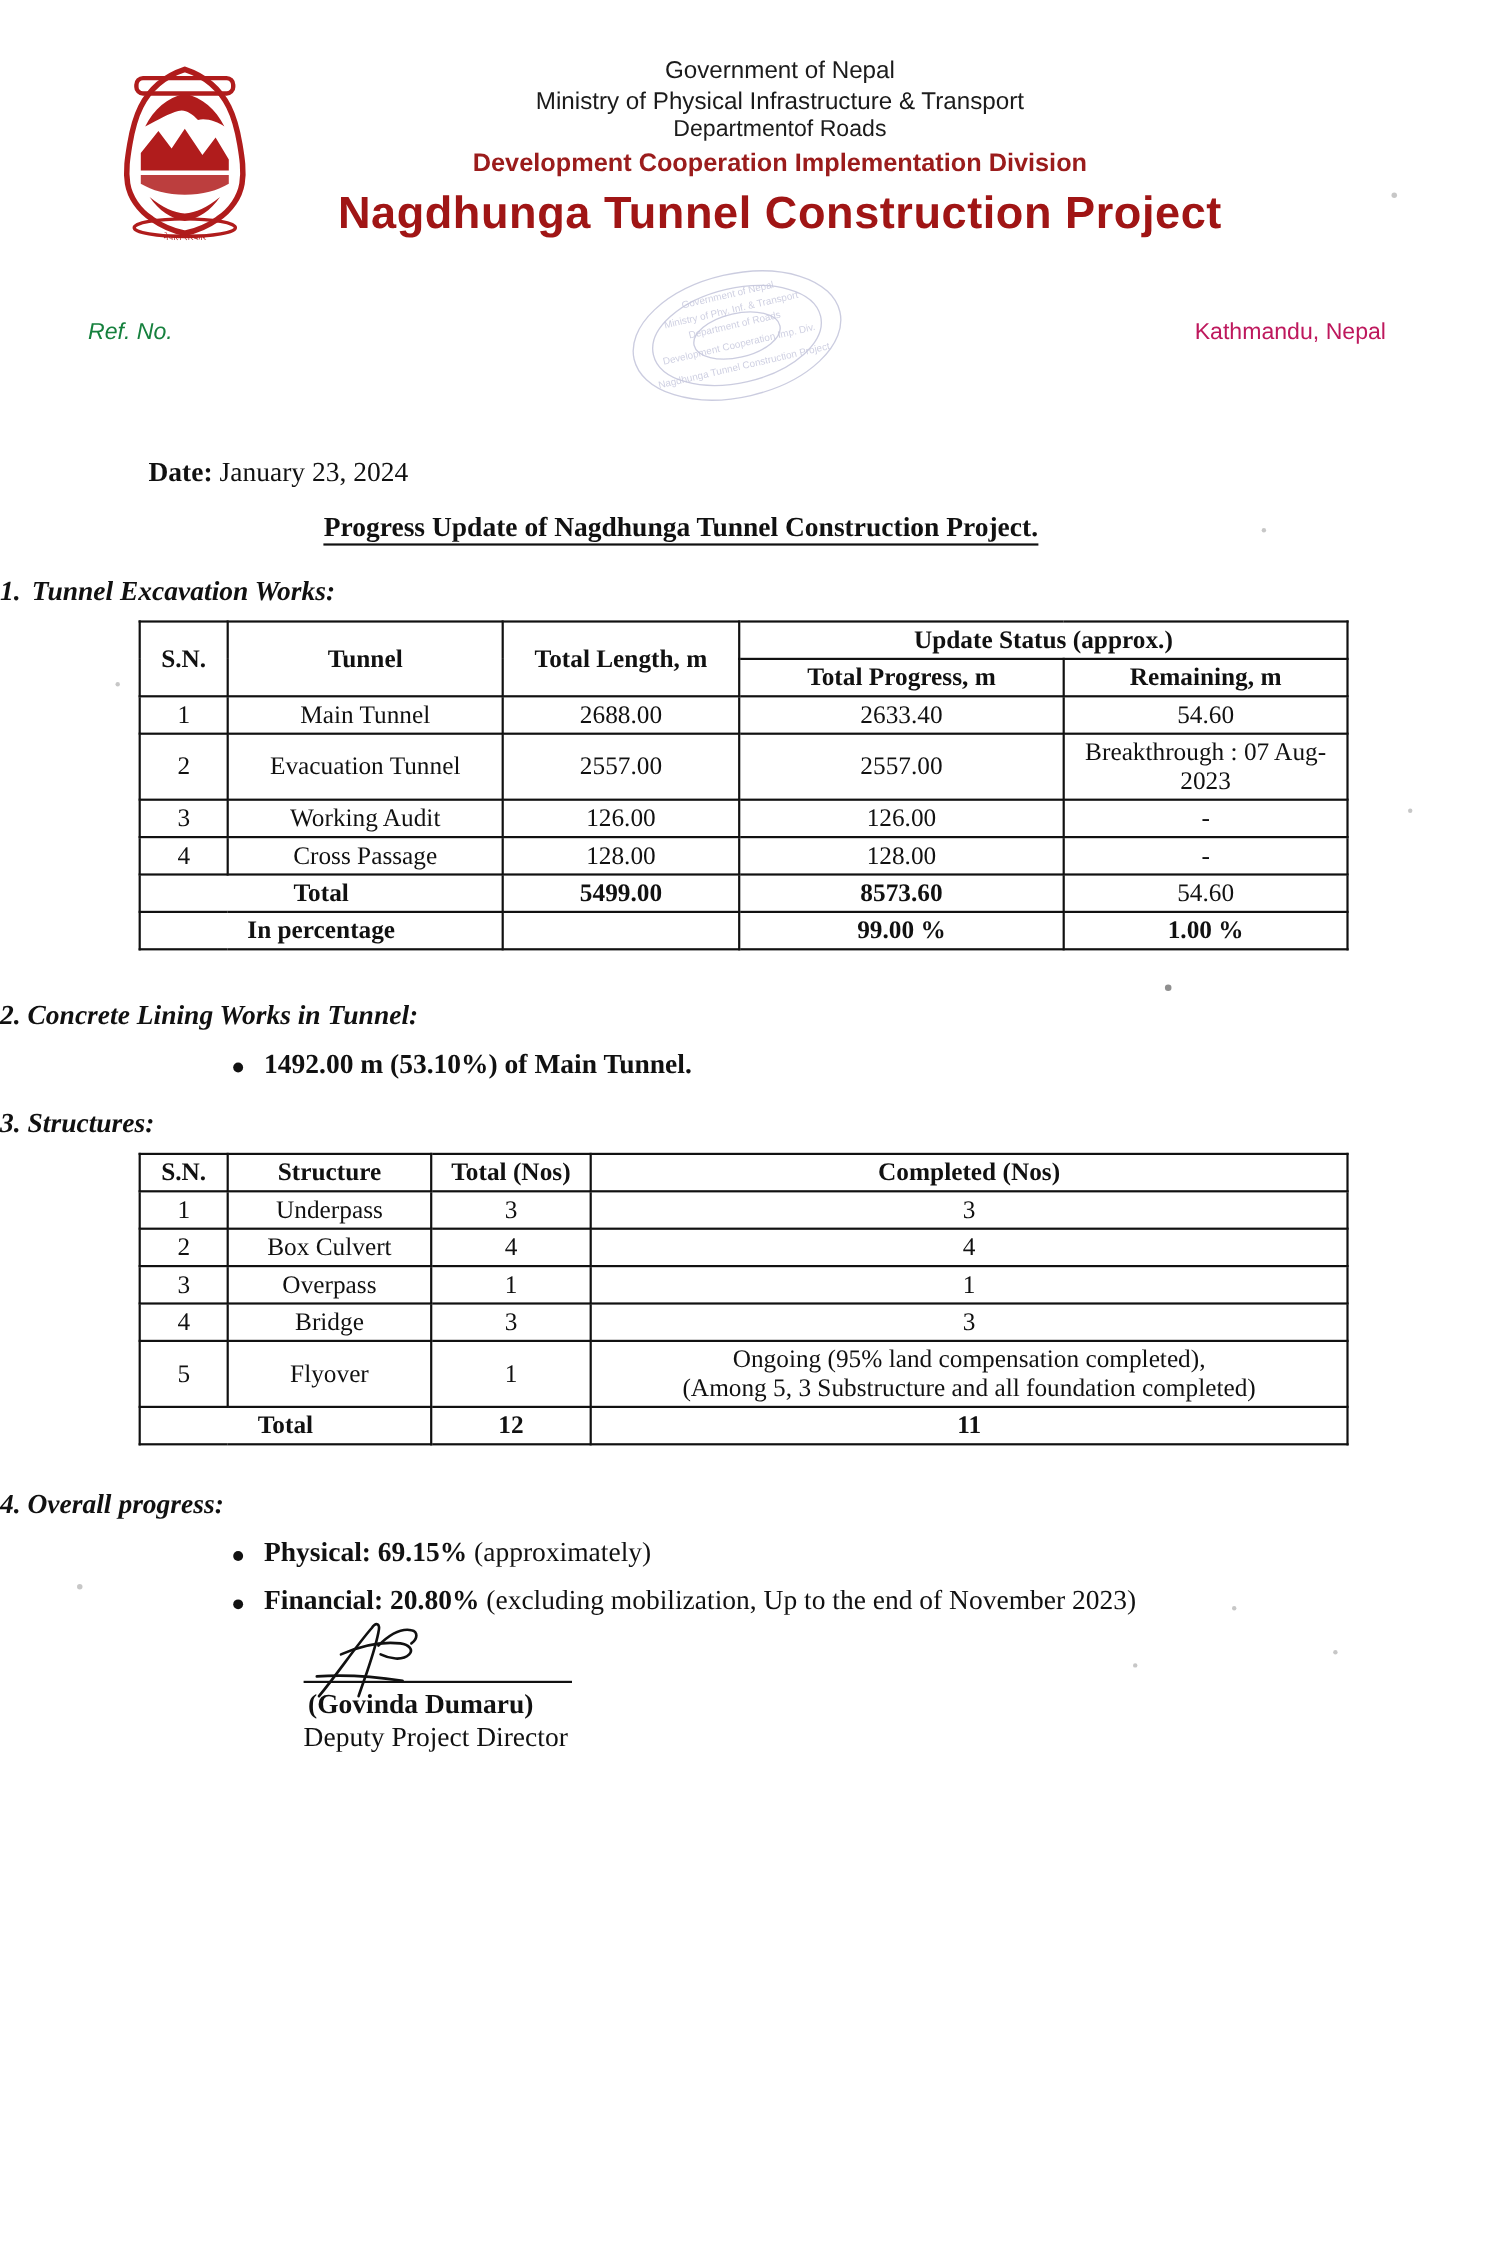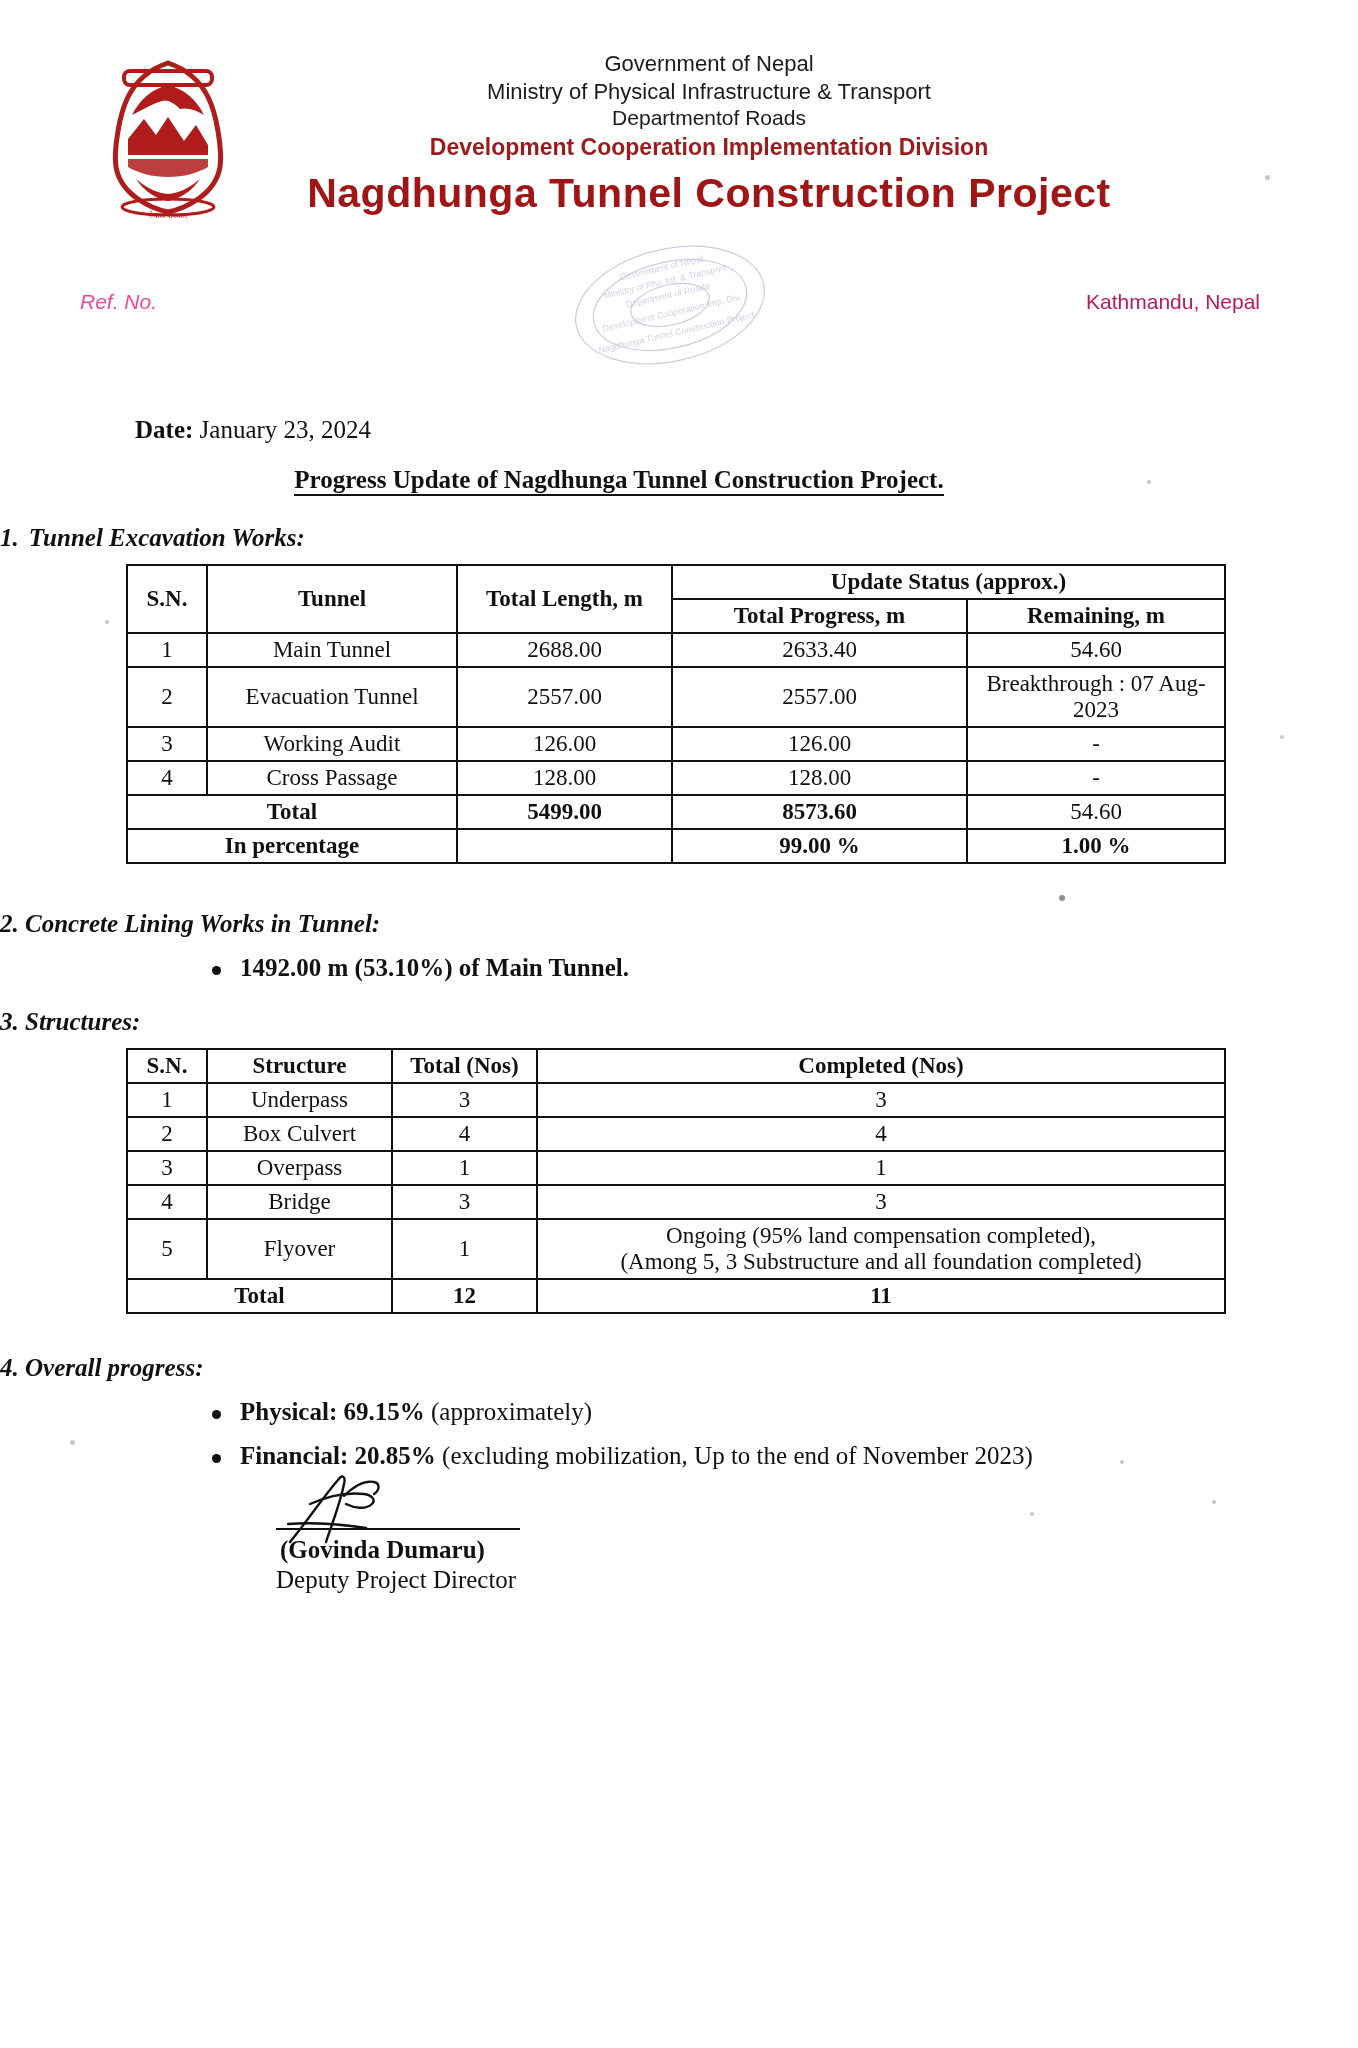--- a/index.html
+++ b/index.html
@@ -74,7 +74,7 @@
     font-family: "Liberation Sans", sans-serif;
     font-style: italic;
     font-size: 21px;
-    color: #ec4899;
+    color: #15803d;
   }
   .place {
     position: absolute;

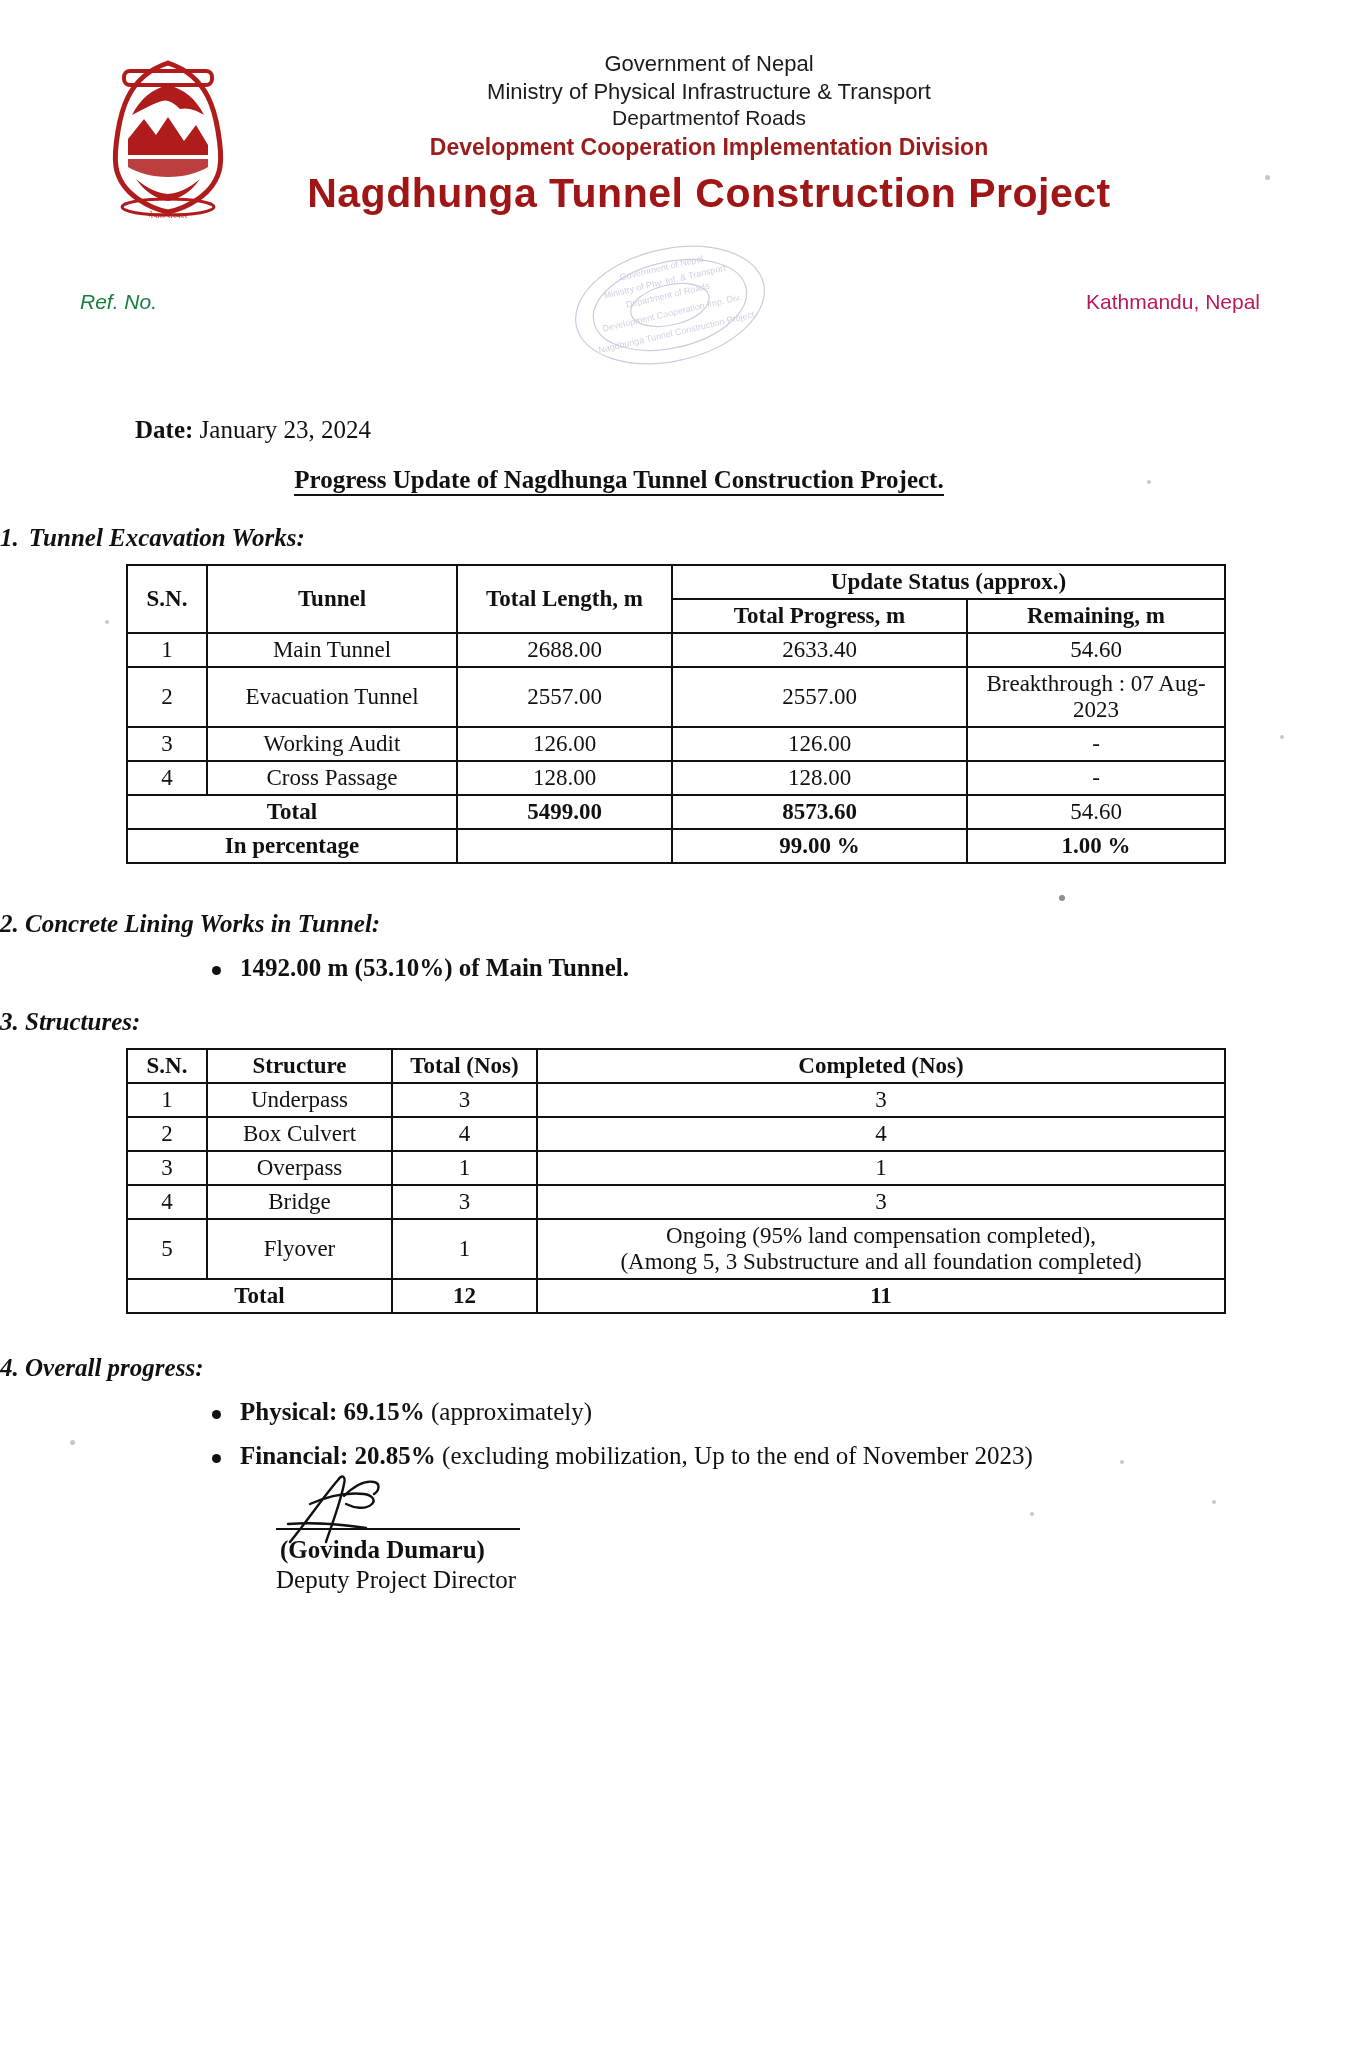--- a/index.html
+++ b/index.html
@@ -425,7 +425,7 @@
       <b>Physical: 69.15%</b><span> (approximately)</span>
     </li>
     <li>
-      <b>Financial: 20.85%</b><span> (excluding mobilization, Up to the end of November 2023)</span>
+      <b>Financial: 20.80%</b><span> (excluding mobilization, Up to the end of November 2023)</span>
     </li>
   </ul>
 

